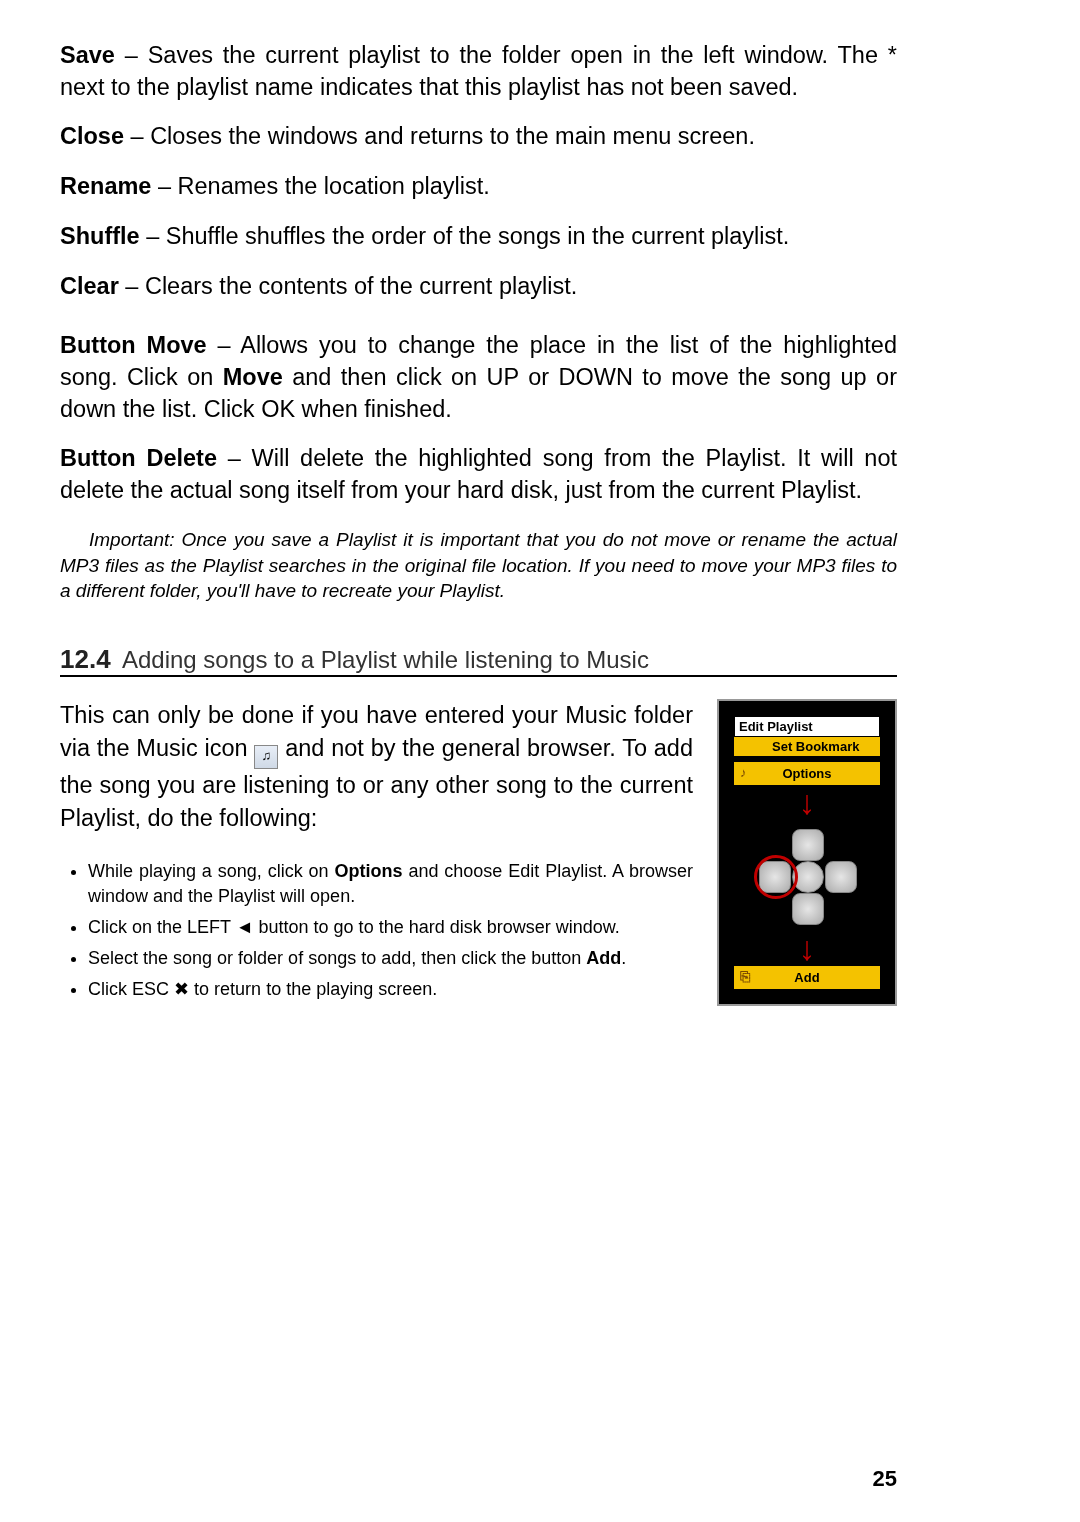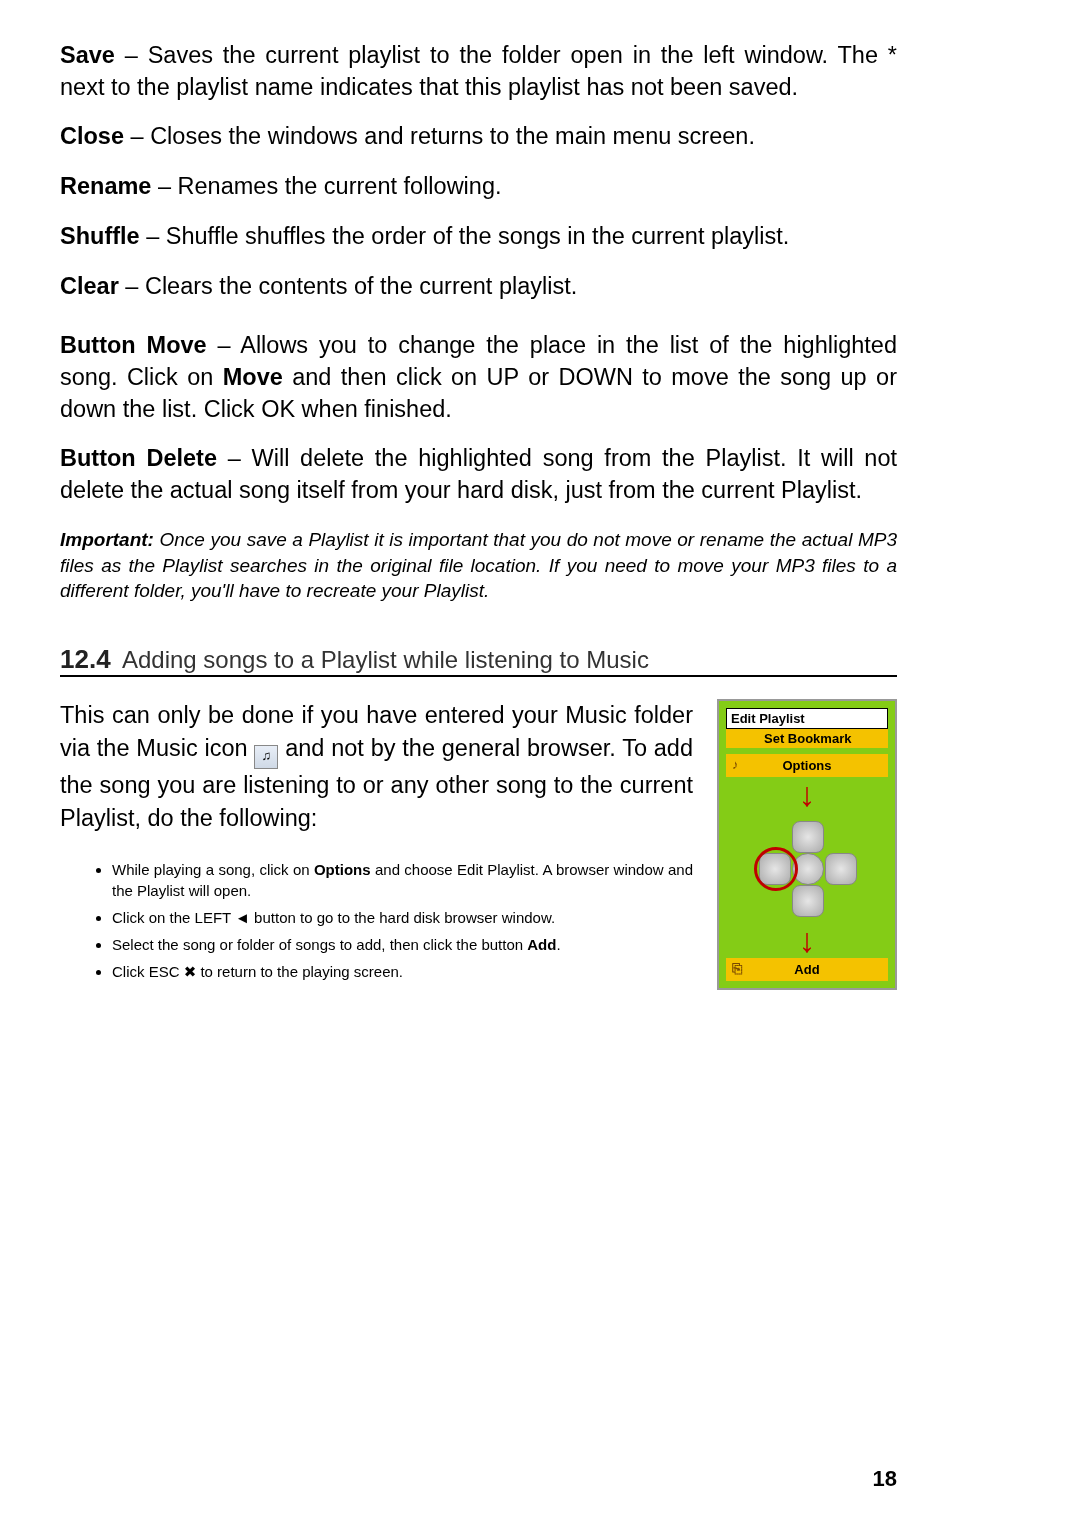--- a/index.html
+++ b/index.html
@@ -188,7 +188,7 @@
   </p>
 
   <p class="definition">
-    <span class="term">Rename</span><span> – Renames the current following.</span>
+    <span class="term">Rename</span><span> – Renames the location playlist.</span>
   </p>
 
   <p class="definition">

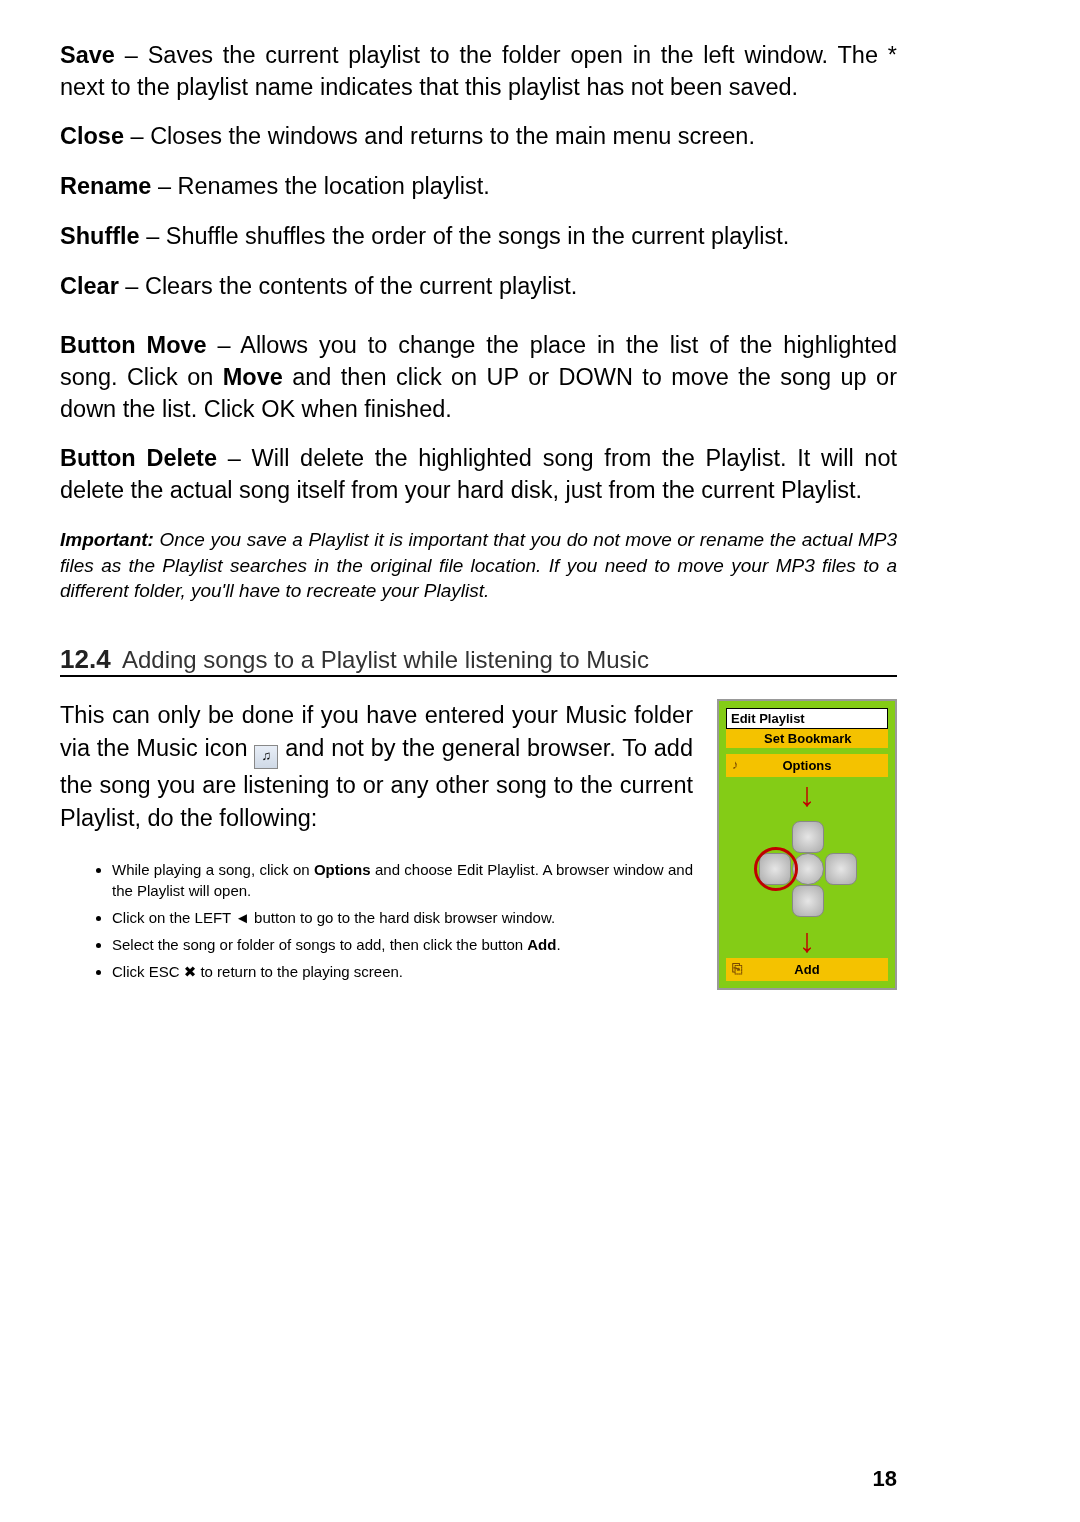--- a/index.html
+++ b/index.html
@@ -37,7 +37,8 @@
     margin: 20px 0 30px 0;
   }
   .important-note .label {
-    font-weight: bold;
+    font-weight: normal;
+    margin-left: 29px;
   }
   .section-heading {
     border-bottom: 2px solid #000;

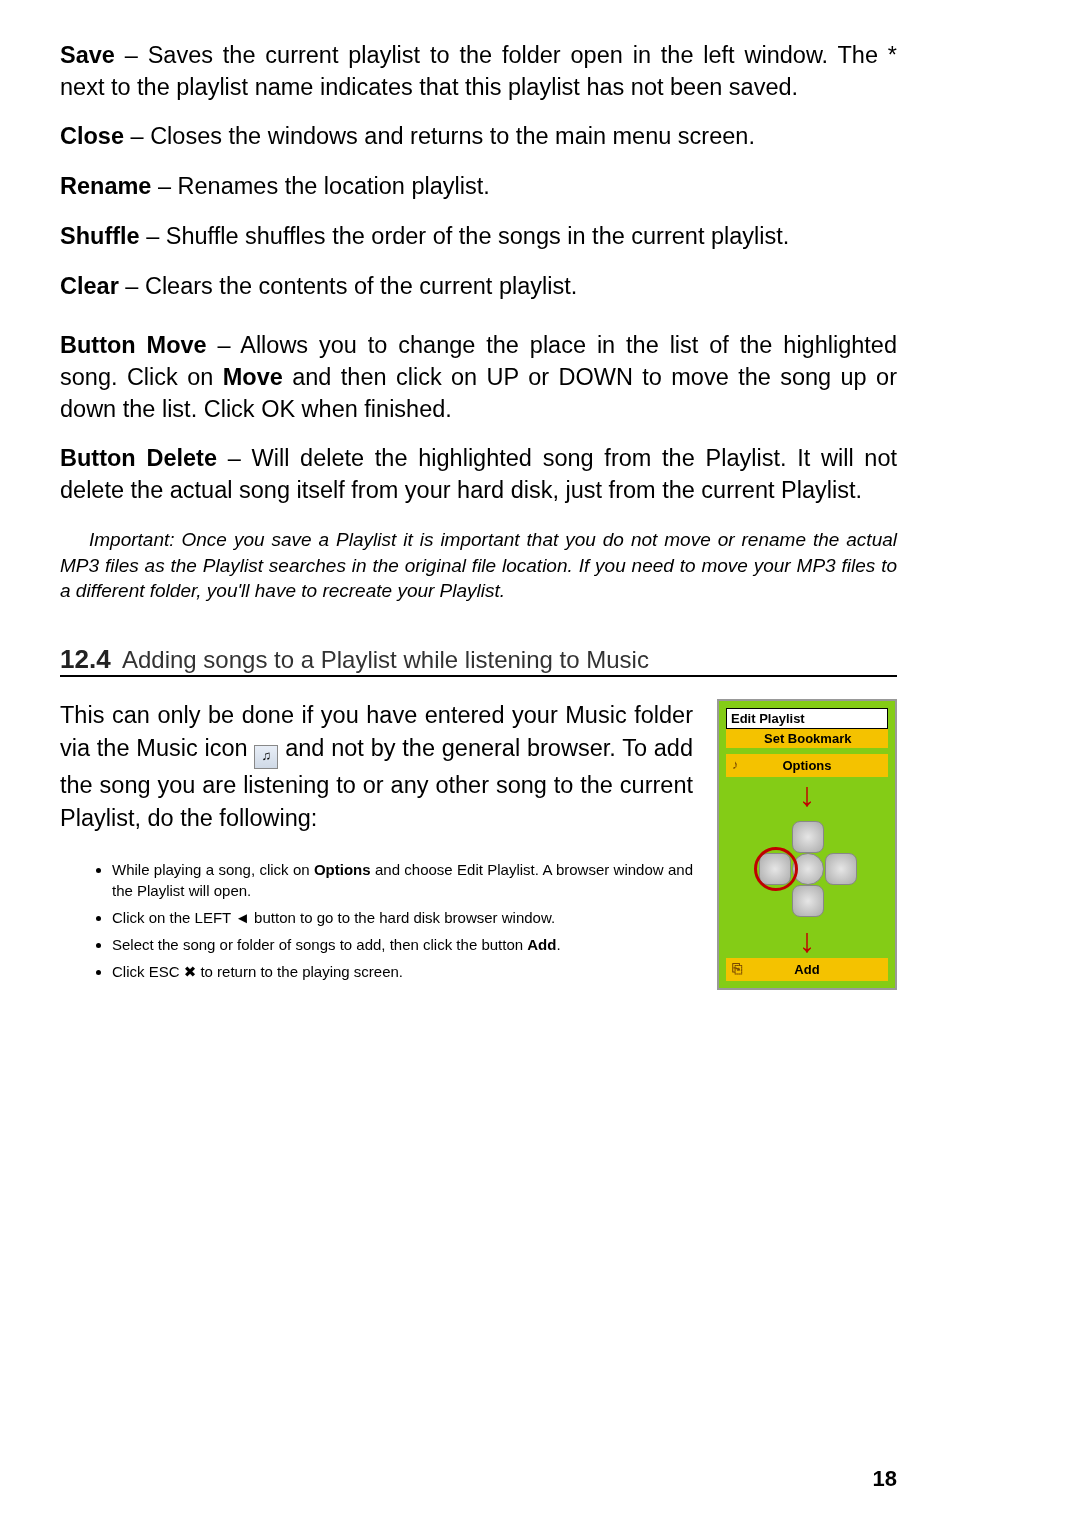--- a/index.html
+++ b/index.html
@@ -94,12 +94,12 @@
     flex: 0 0 180px;
     border: 2px solid #999;
     box-sizing: border-box;
-    padding: 7px;
+    padding: 15px;
     display: flex;
     flex-direction: column;
     align-items: center;
     gap: 6px;
-    background: #84cc16;
+    background: #000000;
     justify-content: flex-end;
   }
   .fig-menu {

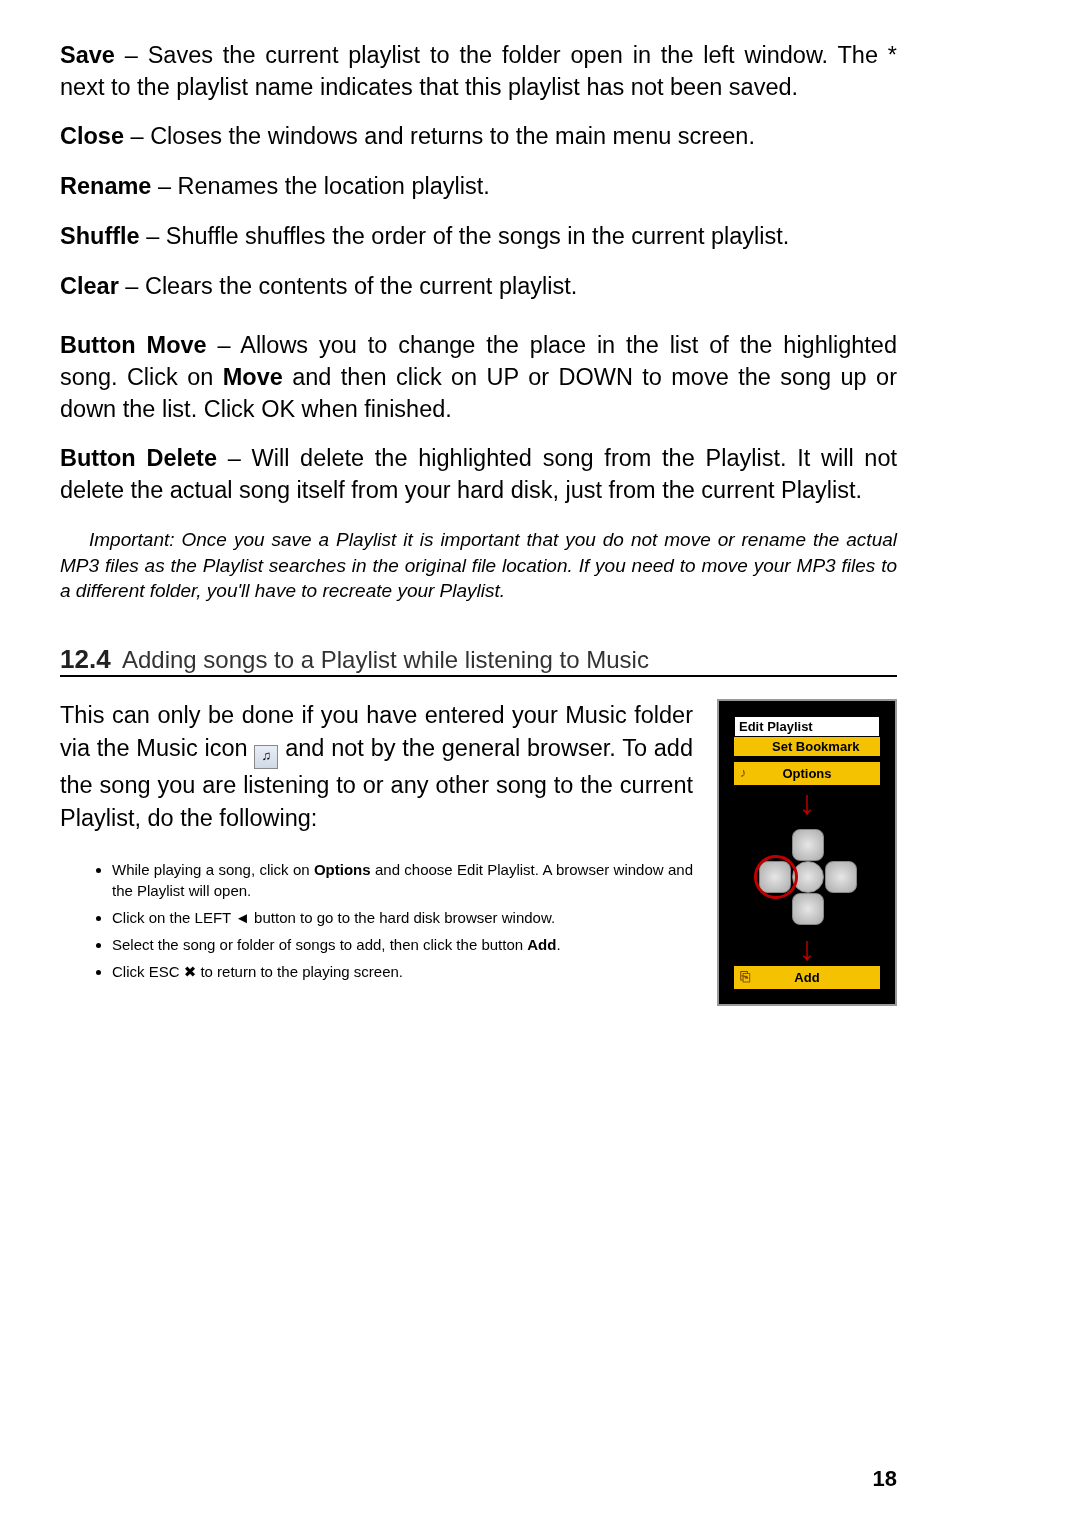--- a/index.html
+++ b/index.html
@@ -83,11 +83,10 @@
   }
   ul.steps li {
     text-align: justify;
-    font-size: 15px;
+    font-size: 18px;
     line-height: 1.4;
     margin-bottom: 6px;
     list-style: disc;
-    margin-left: 24px;
   }
   .figure {
     width: 180px;

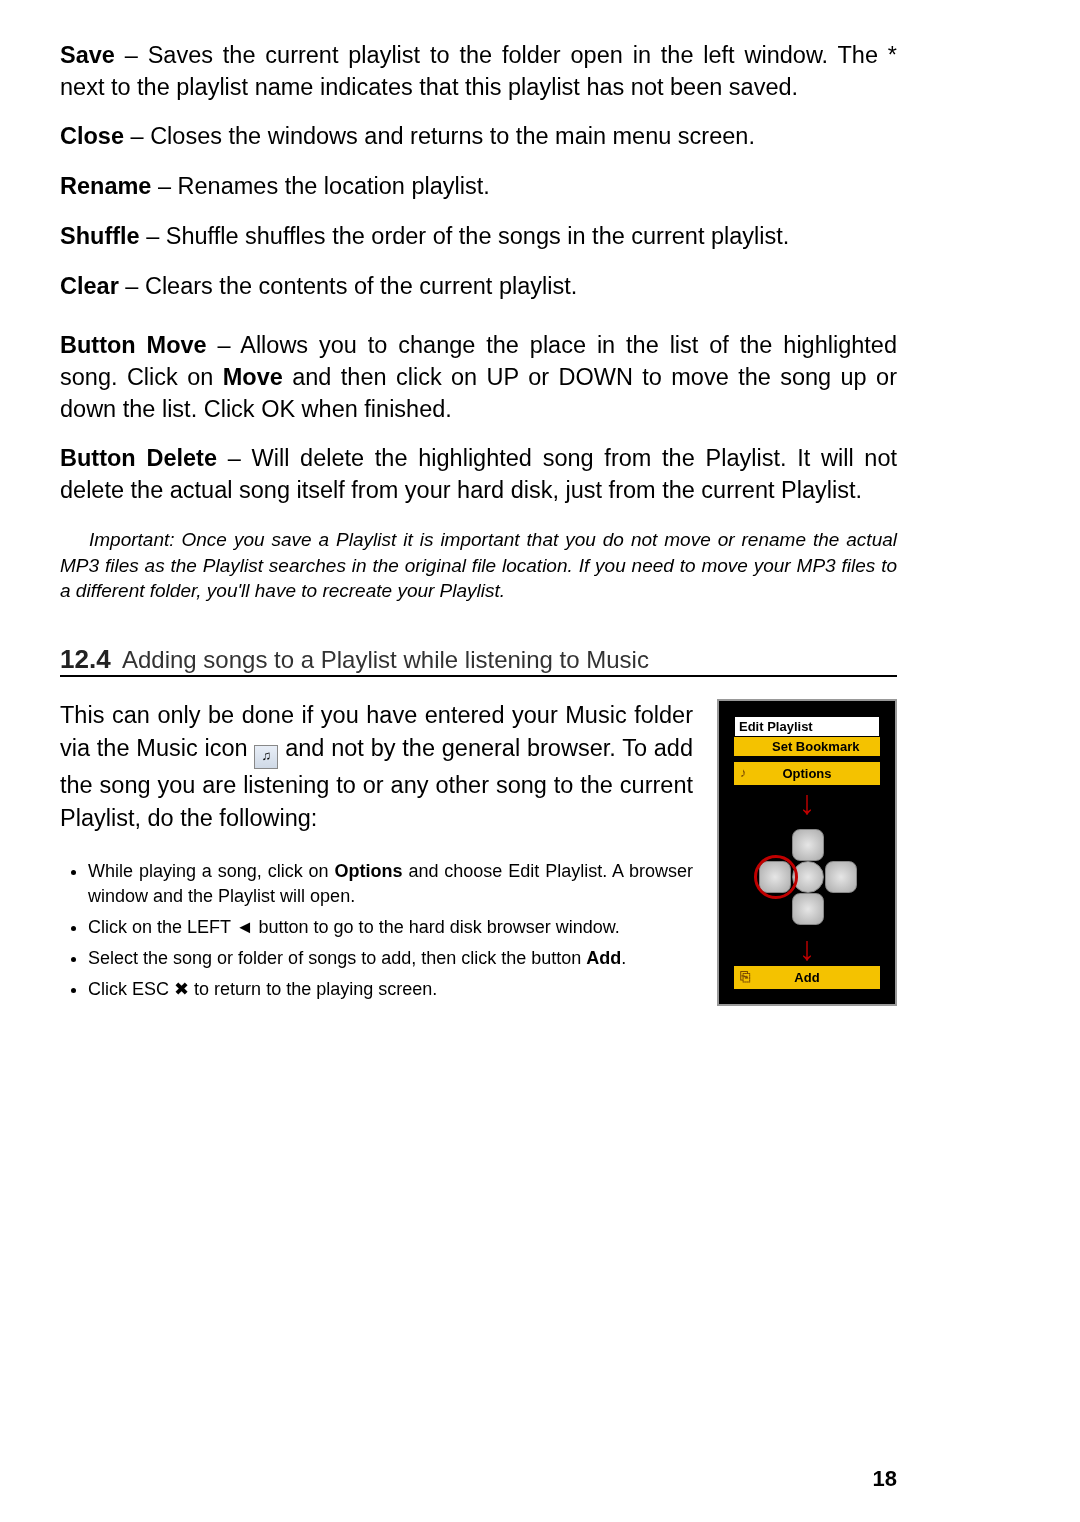--- a/index.html
+++ b/index.html
@@ -264,7 +264,7 @@
     </div>
   </div>
 
-  <div class="page-number">18</div>
+  <div class="page-number">25</div>
 </div>
 
 </body></html>

